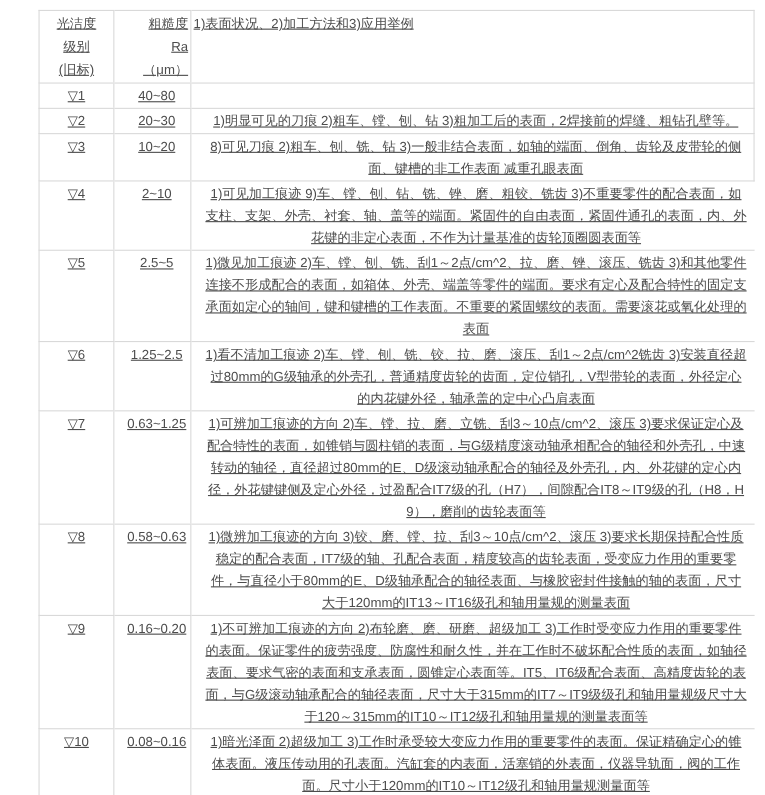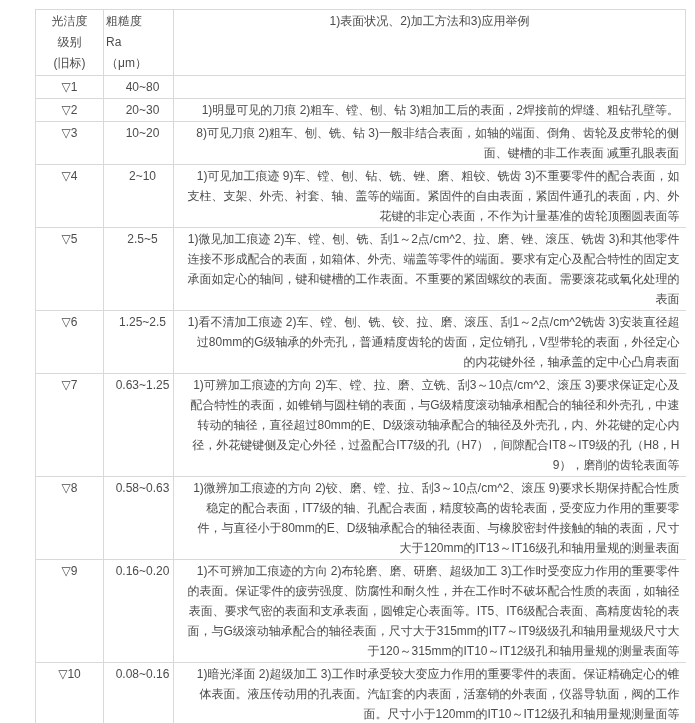--- a/index.html
+++ b/index.html
@@ -31,6 +31,7 @@
     line-height: 20px;
     padding: 1px 2px;
     overflow: hidden;
+    text-decoration: underline;
   }
   th { line-height: 21px; }
   

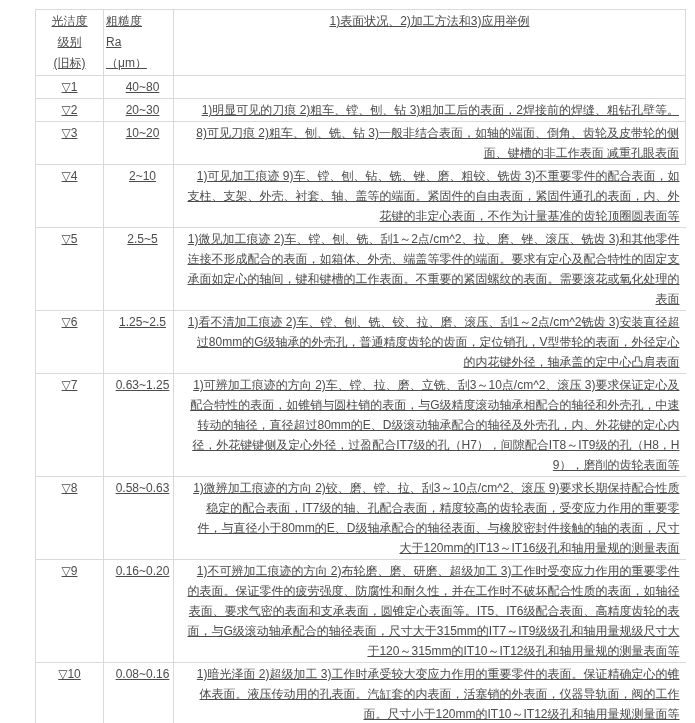--- a/index.html
+++ b/index.html
@@ -38,7 +38,7 @@
   .rb { border-right: 1px solid #d9d9d9; }
   .c1 { text-align: center; white-space: pre-line; }
   .c2 { text-align: center; padding-left: 10px; white-space: pre-line; }
-  th.c2 { text-align: left; padding-left: 2px; }
+  th.c2 { text-align: right; padding-left: 2px; }
   .c3 {
     text-align: right;
     padding: 1px 6px 1px 12px;

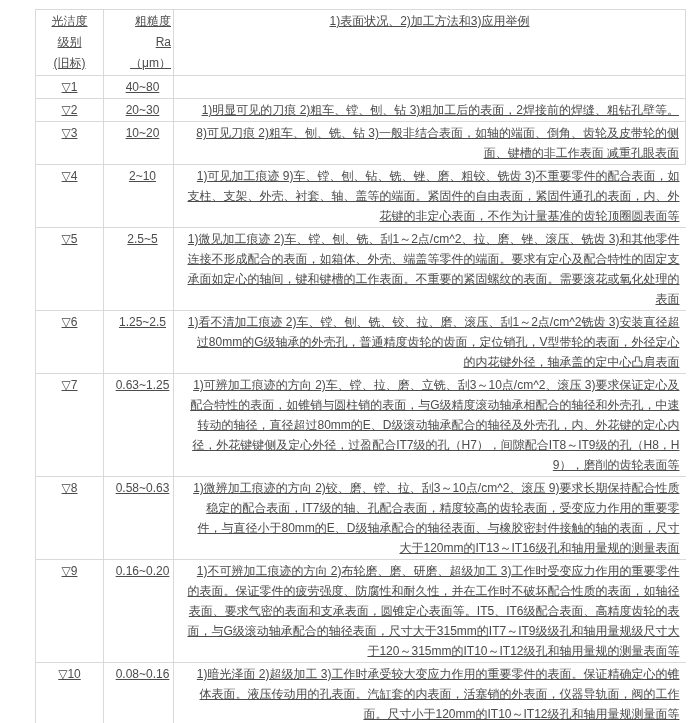--- a/index.html
+++ b/index.html
@@ -44,7 +44,7 @@
     padding: 1px 6px 1px 12px;
     word-break: break-all;
   }
-  th.c3 { text-align: center; padding: 1px 2px; }
+  th.c3 { text-align: left; padding: 1px 2px; }
 </style>
 </head>
 <body>

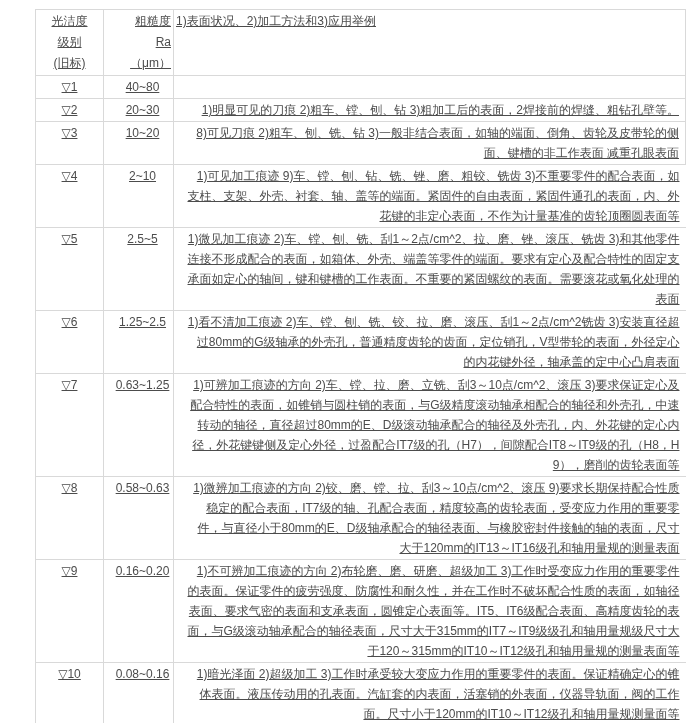--- a/index.html
+++ b/index.html
@@ -40,7 +40,7 @@
   .c2 { text-align: center; padding-left: 10px; white-space: pre-line; }
   th.c2 { text-align: right; padding-left: 2px; }
   .c3 {
-    text-align: right;
+    text-align: center;
     padding: 1px 6px 1px 12px;
     word-break: break-all;
   }

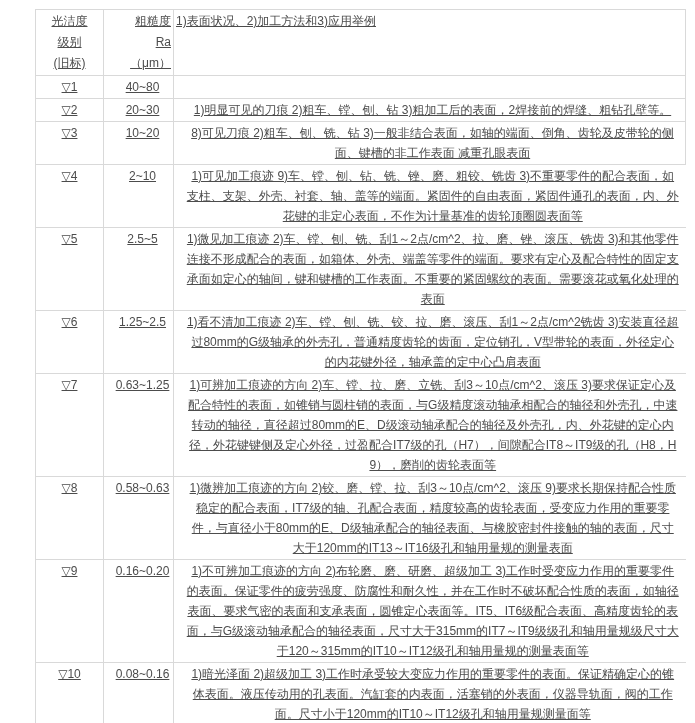--- a/index.html
+++ b/index.html
@@ -106,7 +106,7 @@
         <tr>
     <td class="c1">▽8</td>
     <td class="c2">0.58~0.63</td>
-    <td class="c3">1)微辨加工痕迹的方向 2)铰、磨、镗、拉、刮3～10点/cm^2、滚压 9)要求长期保持配合性质稳定的配合表面，IT7级的轴、孔配合表面，精度较高的齿轮表面，受变应力作用的重要零件，与直径小于80mm的E、D级轴承配合的轴径表面、与橡胶密封件接触的轴的表面，尺寸大于120mm的IT13～IT16级孔和轴用量规的测量表面</td>
+    <td class="c3">1)微辨加工痕迹的方向 3)铰、磨、镗、拉、刮3～10点/cm^2、滚压 3)要求长期保持配合性质稳定的配合表面，IT7级的轴、孔配合表面，精度较高的齿轮表面，受变应力作用的重要零件，与直径小于80mm的E、D级轴承配合的轴径表面、与橡胶密封件接触的轴的表面，尺寸大于120mm的IT13～IT16级孔和轴用量规的测量表面</td>
   </tr>
         <tr>
     <td class="c1">▽9</td>

